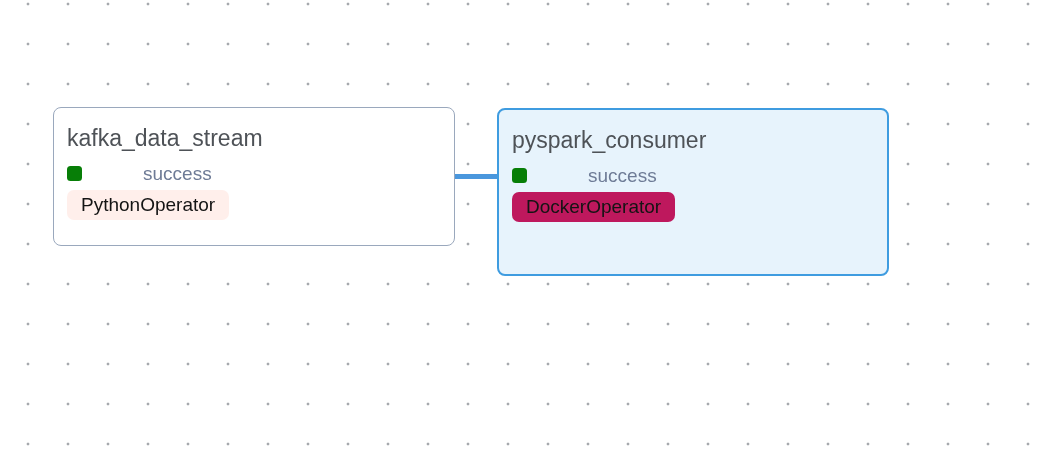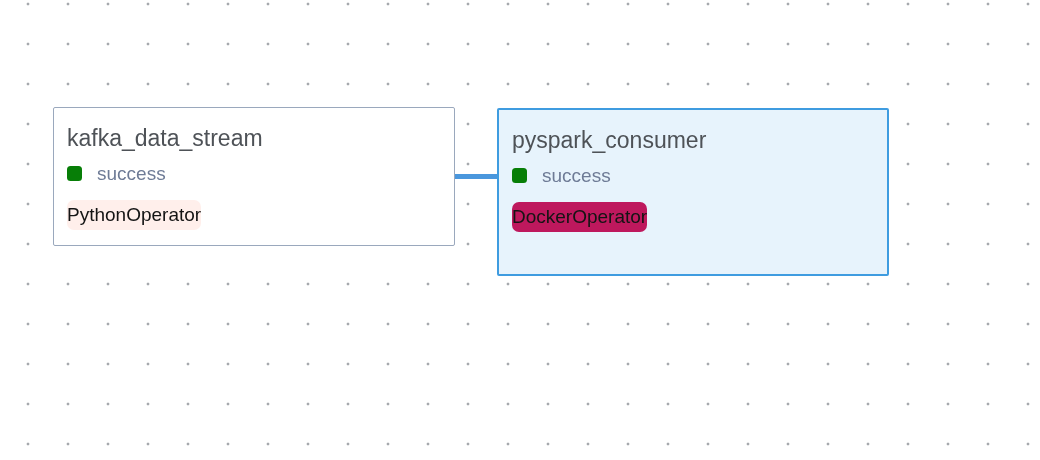--- a/index.html
+++ b/index.html
@@ -30,7 +30,7 @@
     z-index: 1;
     border-style: solid;
     border-width: 1.5px;
-    border-radius: 2px;
+    border-radius: 8px;
     padding: 16px 13px 14px 13px;
     display: flex;
     flex-direction: column;

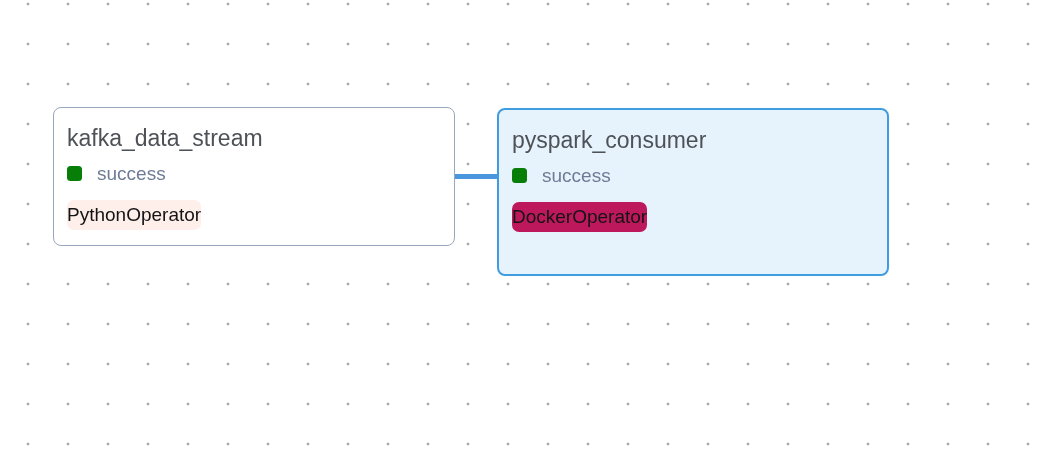--- a/index.html
+++ b/index.html
@@ -50,7 +50,8 @@
     display: flex;
     align-items: center;
     height: 21px;
-    margin-bottom: 16px;
+    margin-bottom: 6px;
+    gap: 46px;
   }
   .state-square {
     width: 15px;

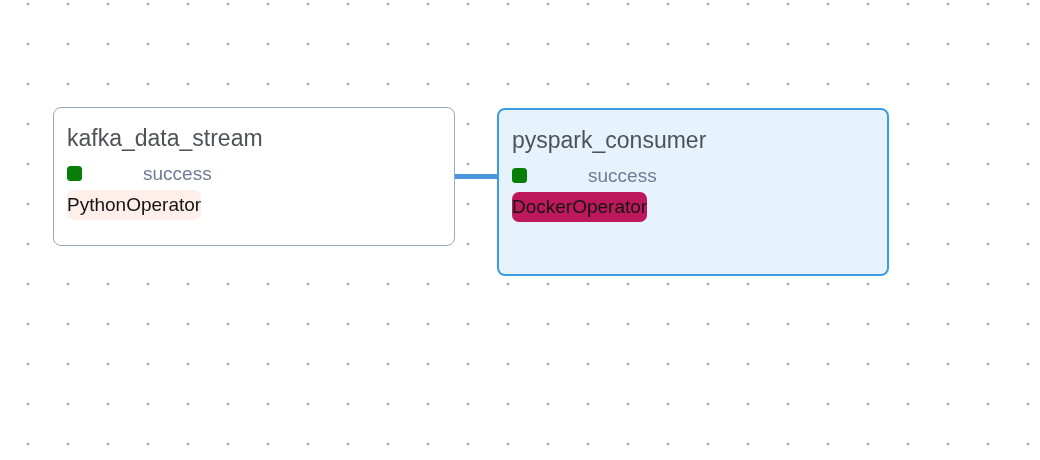--- a/index.html
+++ b/index.html
@@ -71,7 +71,7 @@
     font-size: 19px;
     line-height: 24px;
     color: #141414;
-    padding: 3px 0;
+    padding: 3px 14px;
     border-radius: 7px;
     white-space: nowrap;
   }

